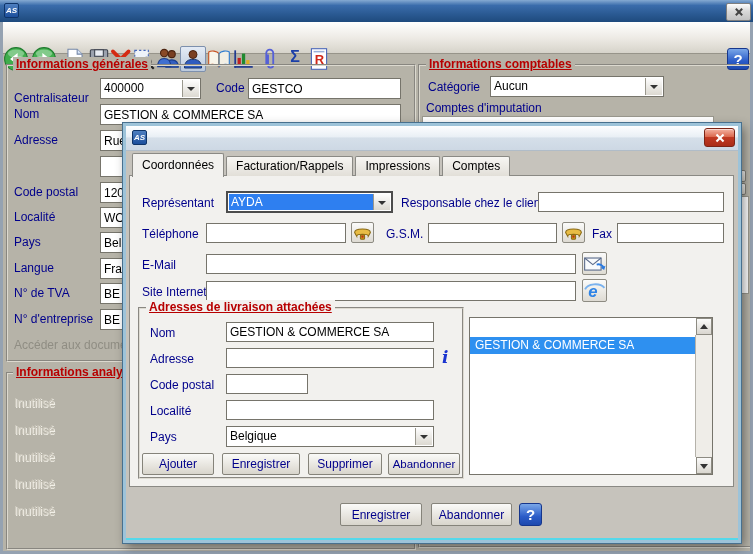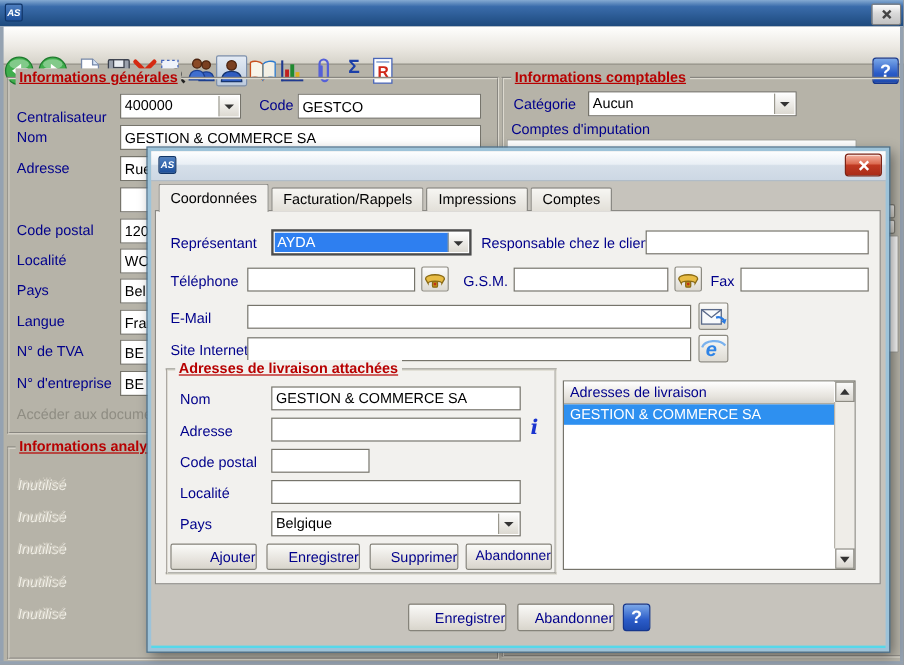--- a/index.html
+++ b/index.html
@@ -325,7 +325,6 @@
       <div class="abs btn" style="left:258px;top:277px;width:72px;height:22px;line-height:21px;font-size:11.5px;">Abandonner</div>
 
       <div class="abs listbox" style="left:339px;top:141px;width:244px;height:158px;">
-        <div class="listhdr" style="width:225px;">Adresses de livraison</div>
         <div class="selrow" style="left:0;top:19px;width:225px;height:17px;">GESTION &amp; COMMERCE SA</div>
         <div class="sbtrack" style="right:0;top:17px;bottom:17px;"></div>
         <div class="sbbtn tri-up" style="right:0;top:0;"></div>

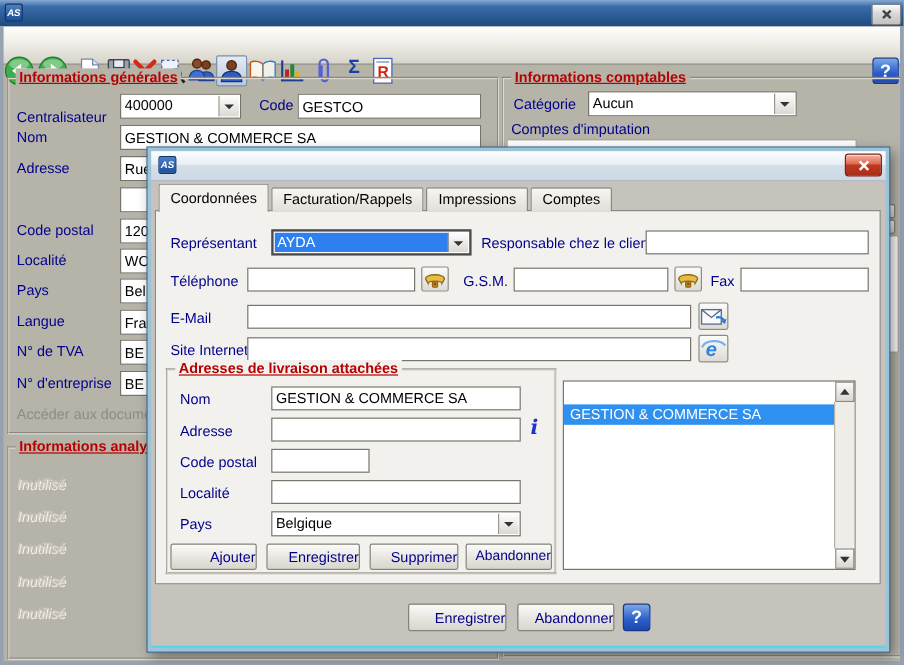--- a/index.html
+++ b/index.html
@@ -42,7 +42,7 @@
   .btn{background:linear-gradient(#fafaf8,#e3e0d9 70%,#d8d5cc);border:1px solid #85837a;border-radius:2px;color:#00008b;
        font-size:12px;text-align:right;box-sizing:border-box;}
   .graylink{color:#8f8d83;font-size:12px;}
-  .dis{color:#cdc9bd;text-shadow:1px 1px 0 #f2f0e8;font-size:12px;font-style:italic;}
+  .dis{color:#cdc9bd;text-shadow:1px 1px 0 #f2f0e8;font-size:12px;}
   
   .dialog{left:123px;top:123px;width:618px;height:420px;border:3px solid #9dc3d9;outline:1px solid #48708e;
     box-sizing:border-box;background:#c6c3bc;box-shadow:3px 4px 10px rgba(0,0,0,.45);z-index:10;}

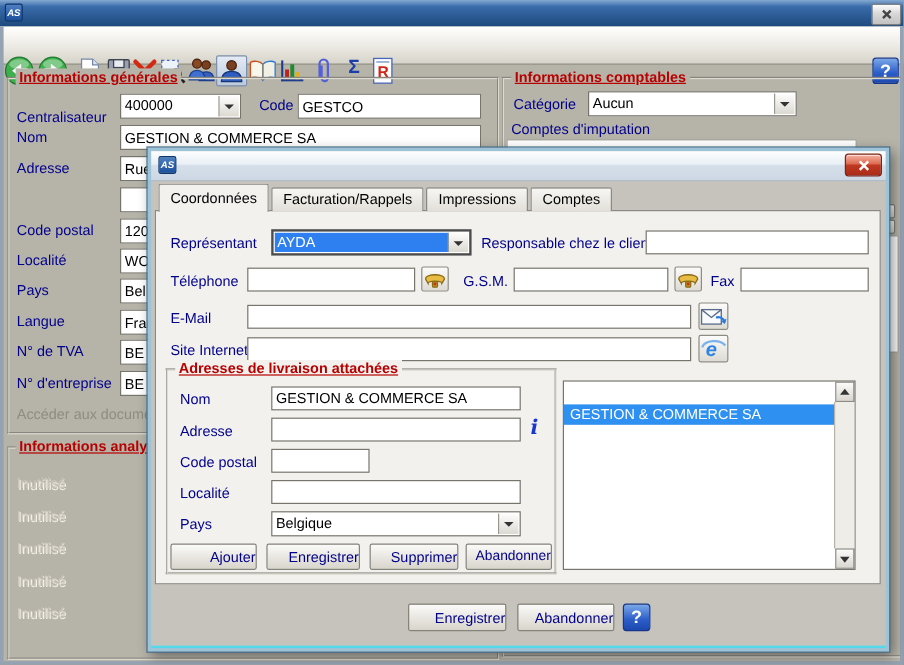--- a/index.html
+++ b/index.html
@@ -40,7 +40,7 @@
   .cbtn::after{content:"";position:absolute;left:4px;top:7px;border-left:4px solid transparent;border-right:4px solid transparent;
     border-top:4px solid #333;}
   .btn{background:linear-gradient(#fafaf8,#e3e0d9 70%,#d8d5cc);border:1px solid #85837a;border-radius:2px;color:#00008b;
-       font-size:12px;text-align:right;box-sizing:border-box;}
+       font-size:12px;text-align:center;box-sizing:border-box;}
   .graylink{color:#8f8d83;font-size:12px;}
   .dis{color:#cdc9bd;text-shadow:1px 1px 0 #f2f0e8;font-size:12px;}
   

